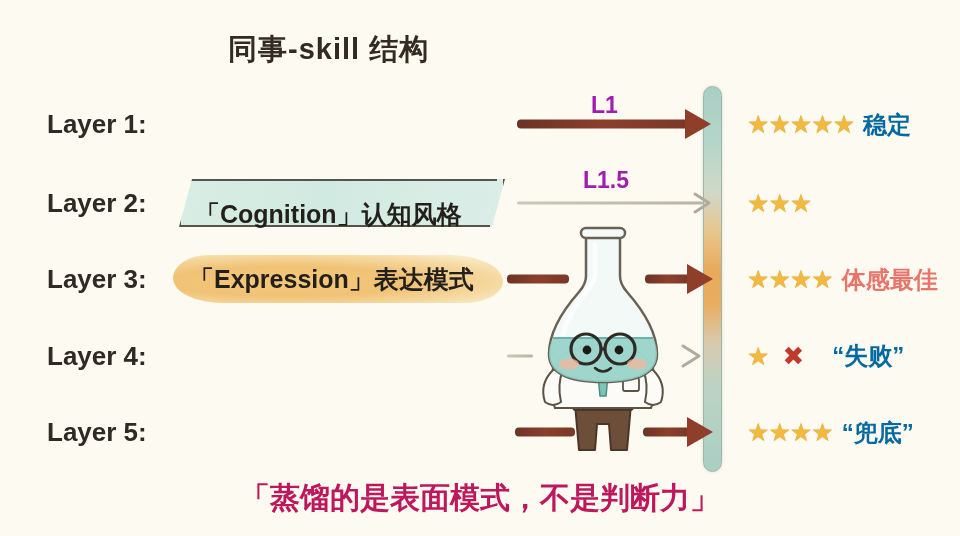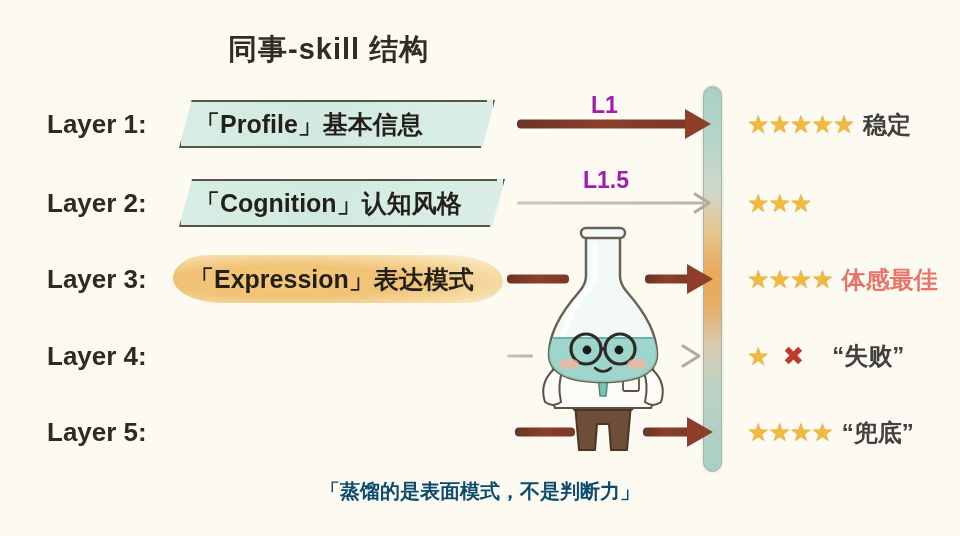--- a/index.html
+++ b/index.html
@@ -201,10 +201,6 @@
 
   <div class="row" id="row1">
     <div class="layer-label">Layer 1:</div>
-    <div class="banner" id="b1">
-      <div class="shape trap"></div>
-      <span class="btxt">「Profile」基本信息</span>
-    </div>
     <div class="arrow-label" style="left:580px;top:-4px;">L1</div>
     <div class="arrow a-strong" style="left:506px;width:196px;height:30px;">
       <div class="shaft" style="left:0;width:172px;"></div>

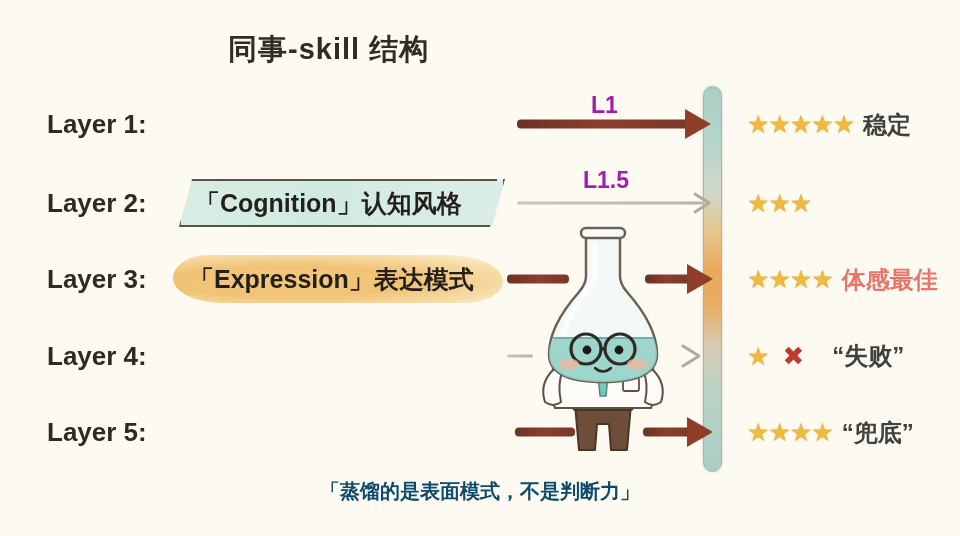--- a/index.html
+++ b/index.html
@@ -169,7 +169,7 @@
   .rtext{
     font-size:24px;
     font-weight:700;
-    color:#404040;
+    color:#0369a1;
     margin-left:9px;
     line-height:1;
   }

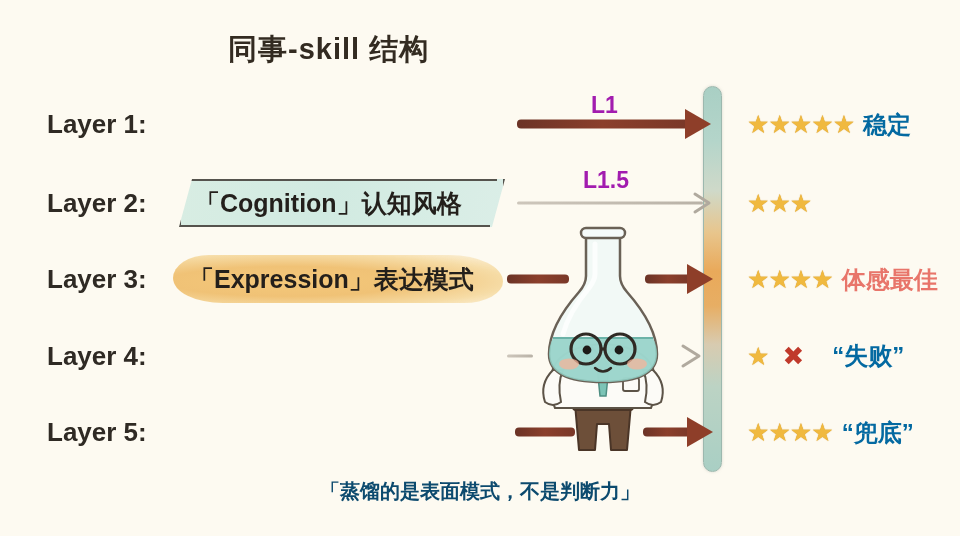--- a/index.html
+++ b/index.html
@@ -97,7 +97,7 @@
   .faded-text{color:#bdb7ad !important;}
 
   #b1{width:316px;}
-  #b2{width:326px;}
+  #b2{width:326px;align-items:flex-end;}
   #b3{width:330px;left:162px;}
   #b4{width:312px;left:164px;}
   #b5{width:328px;}

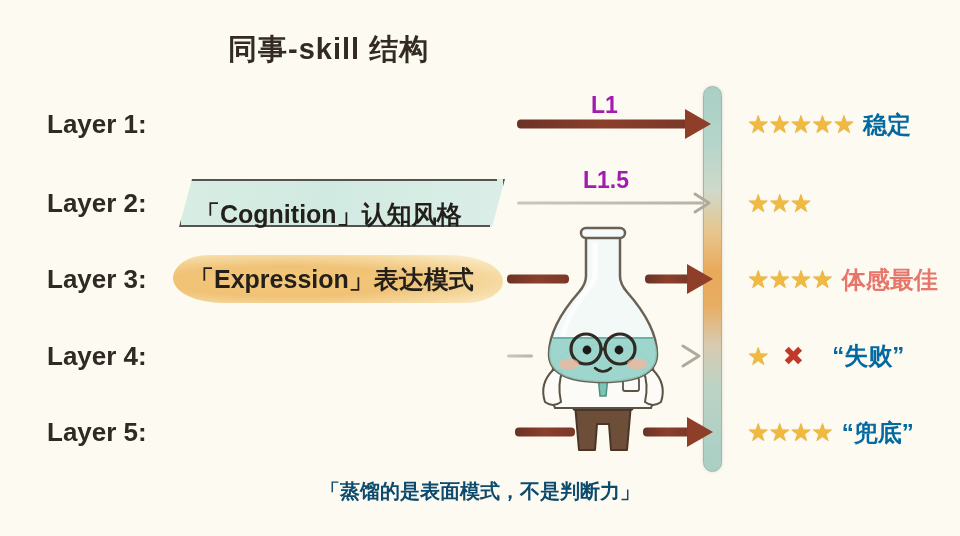--- a/index.html
+++ b/index.html
@@ -182,9 +182,9 @@
     left:0;width:960px;
     top:478px;
     text-align:center;
-    font-size:20px;
-    font-weight:700;
-    color:#0c4a6e;
+    font-size:30px;
+    font-weight:700;
+    color:#be185d;
   }
 
   

